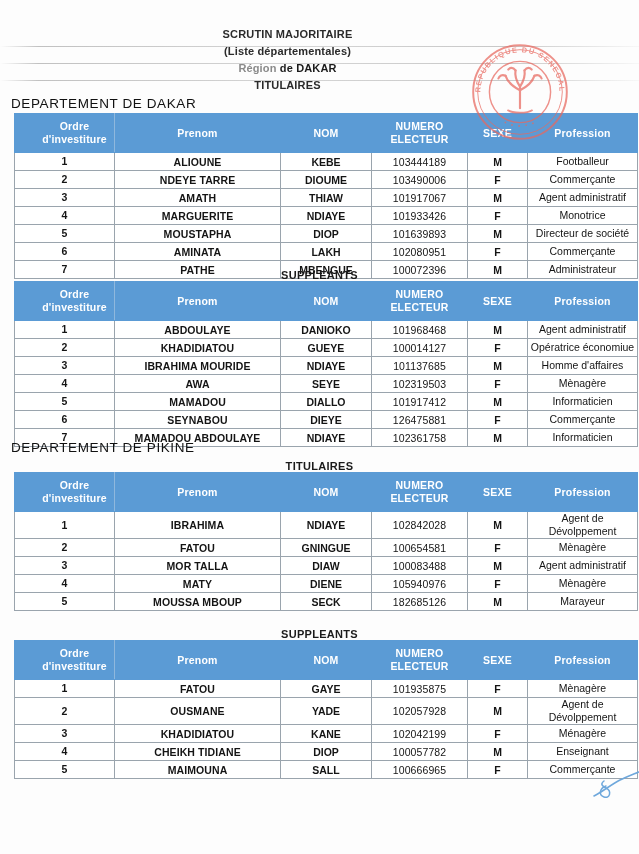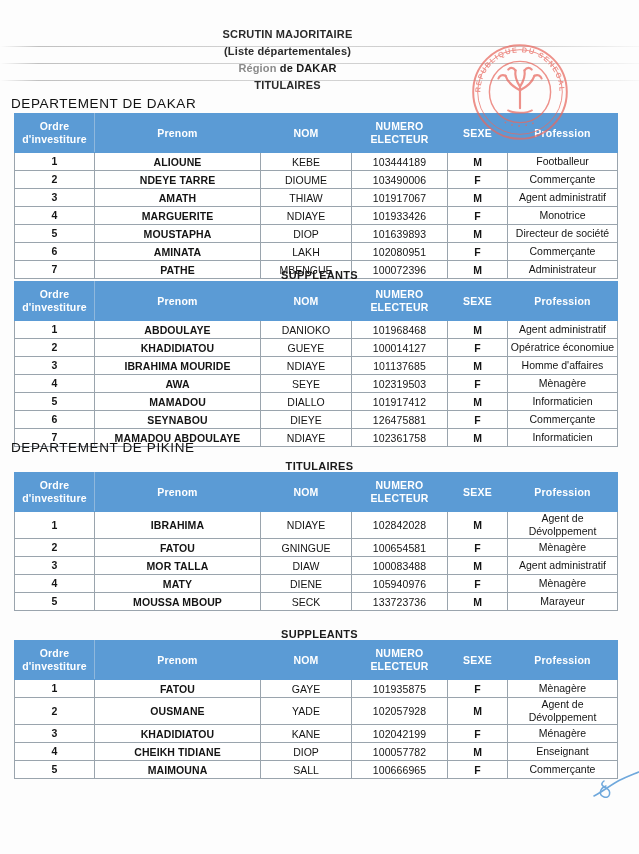--- a/index.html
+++ b/index.html
@@ -78,7 +78,7 @@
     letter-spacing:.2px;
     border-color:#5b9bd5;
   }
-  table.grid thead th.col-ordre{border-right-color:#8fb8dd;}
+  table.grid thead th.col-ordre{border-right-color:#8fb8dd;padding-left:20px;}
   table.grid tbody td{
     height:17px;
     color:#141414;

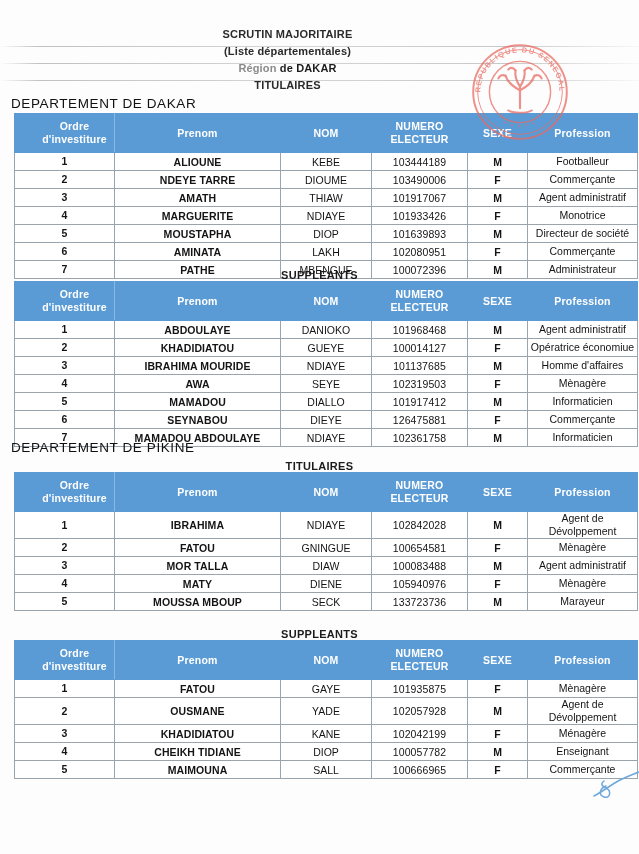--- a/index.html
+++ b/index.html
@@ -95,7 +95,7 @@
     line-height:13px;
   }
   td.c-prenom{font-weight:600;letter-spacing:.1px;}
-  td.c-nom{font-weight:400;}
+  td.c-nom{font-weight:700;}
   td.c-num{font-weight:500;letter-spacing:.1px;}
   td.c-sexe{font-weight:600;}
   td.c-prof{font-weight:400;line-height:13px;}

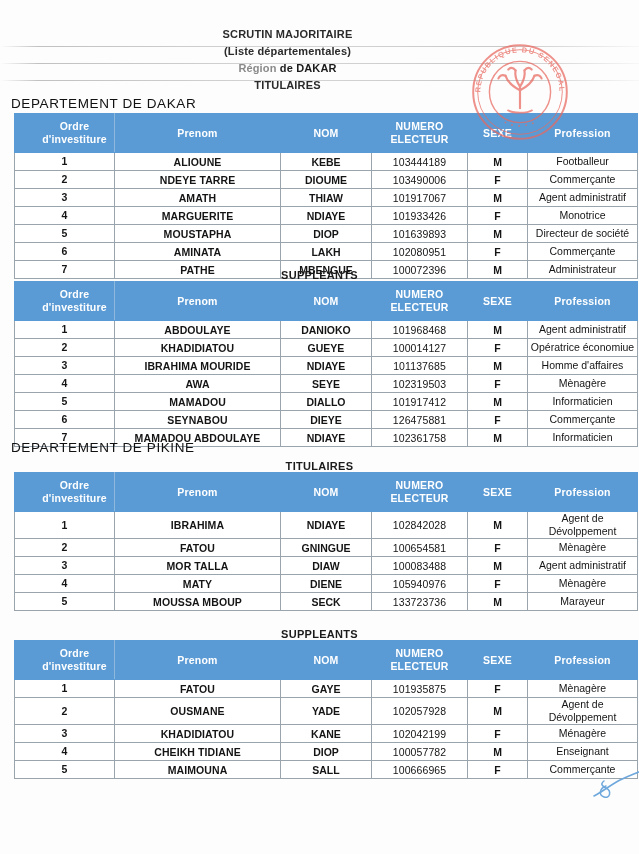--- a/index.html
+++ b/index.html
@@ -350,7 +350,7 @@
           <td class="c-ordre w-ordre">5</td>
           <td class="c-prenom w-prenom">MOUSSA MBOUP</td>
           <td class="c-nom w-nom">SECK</td>
-          <td class="c-num w-num">133723736</td>
+          <td class="c-num w-num">182685126</td>
           <td class="c-sexe w-sexe">M</td>
           <td class="c-prof w-prof">Marayeur</td>
         </tr>

